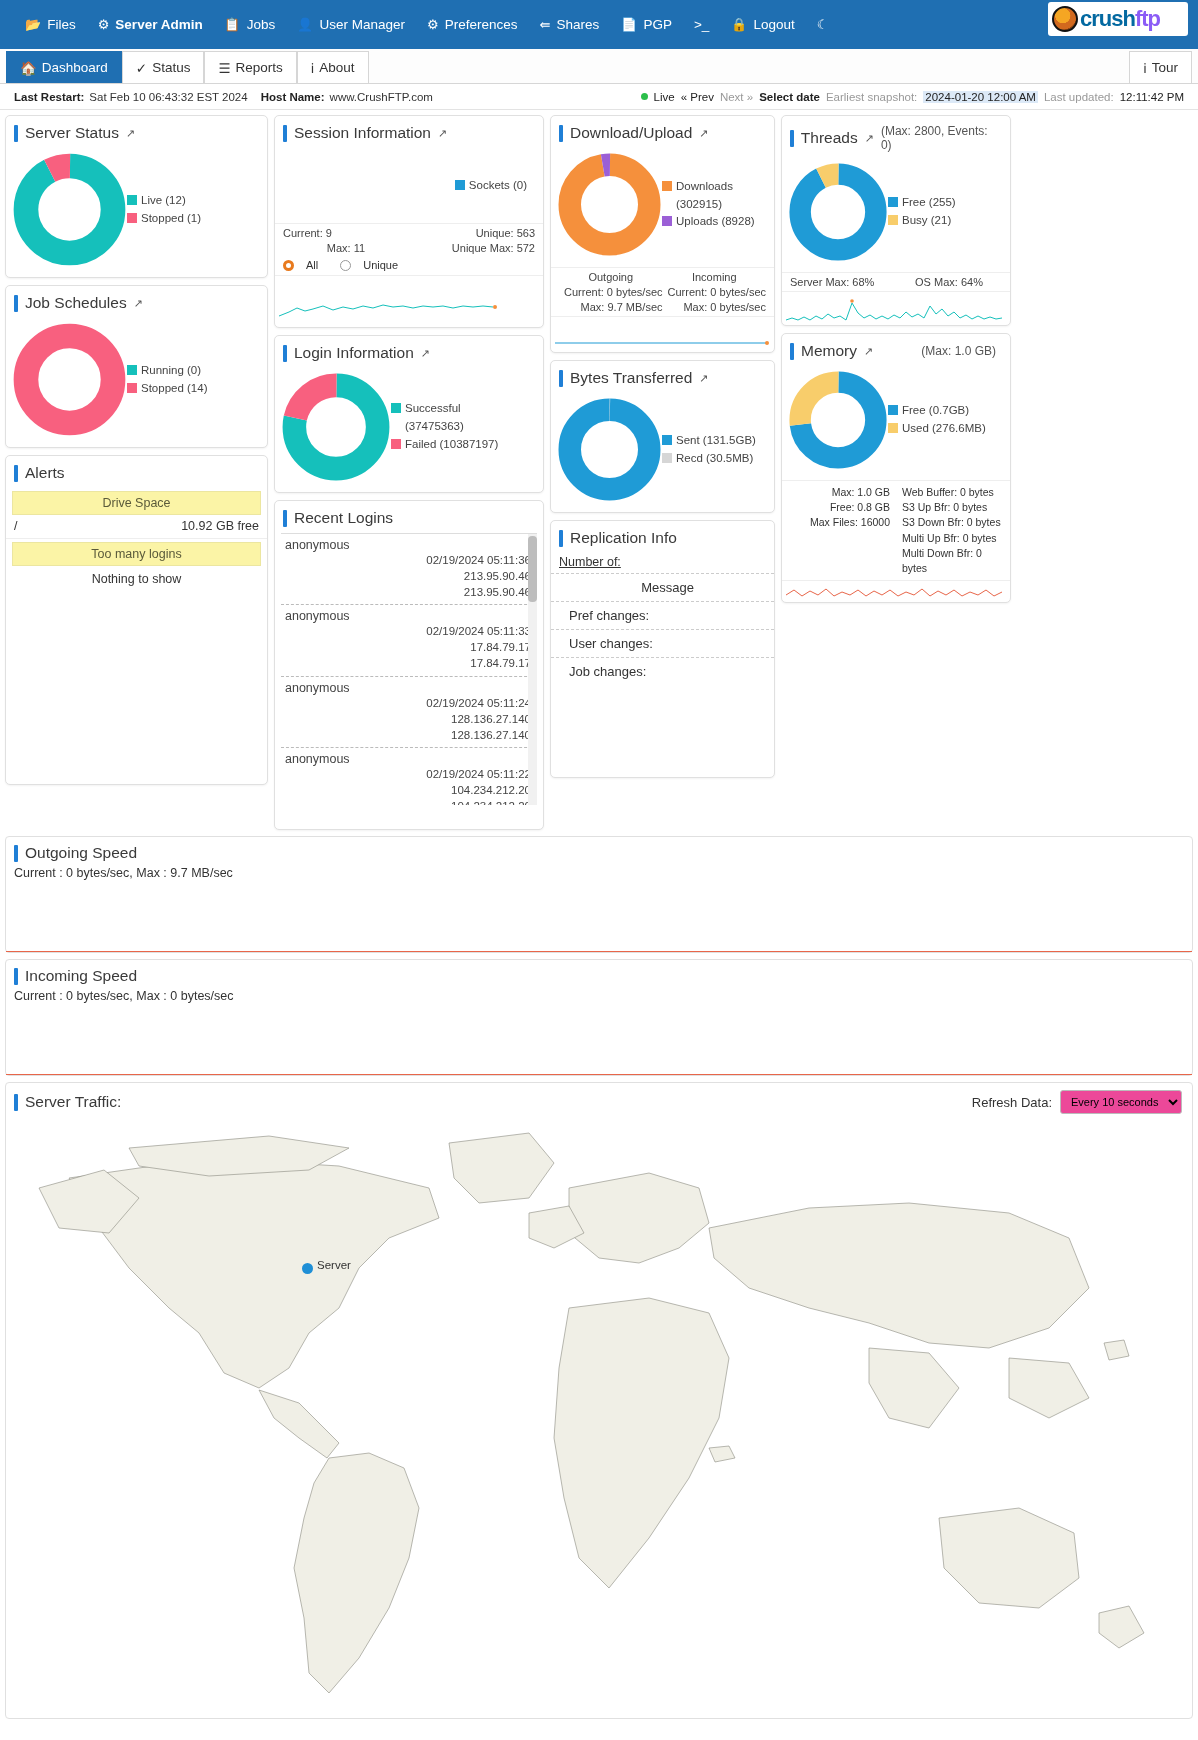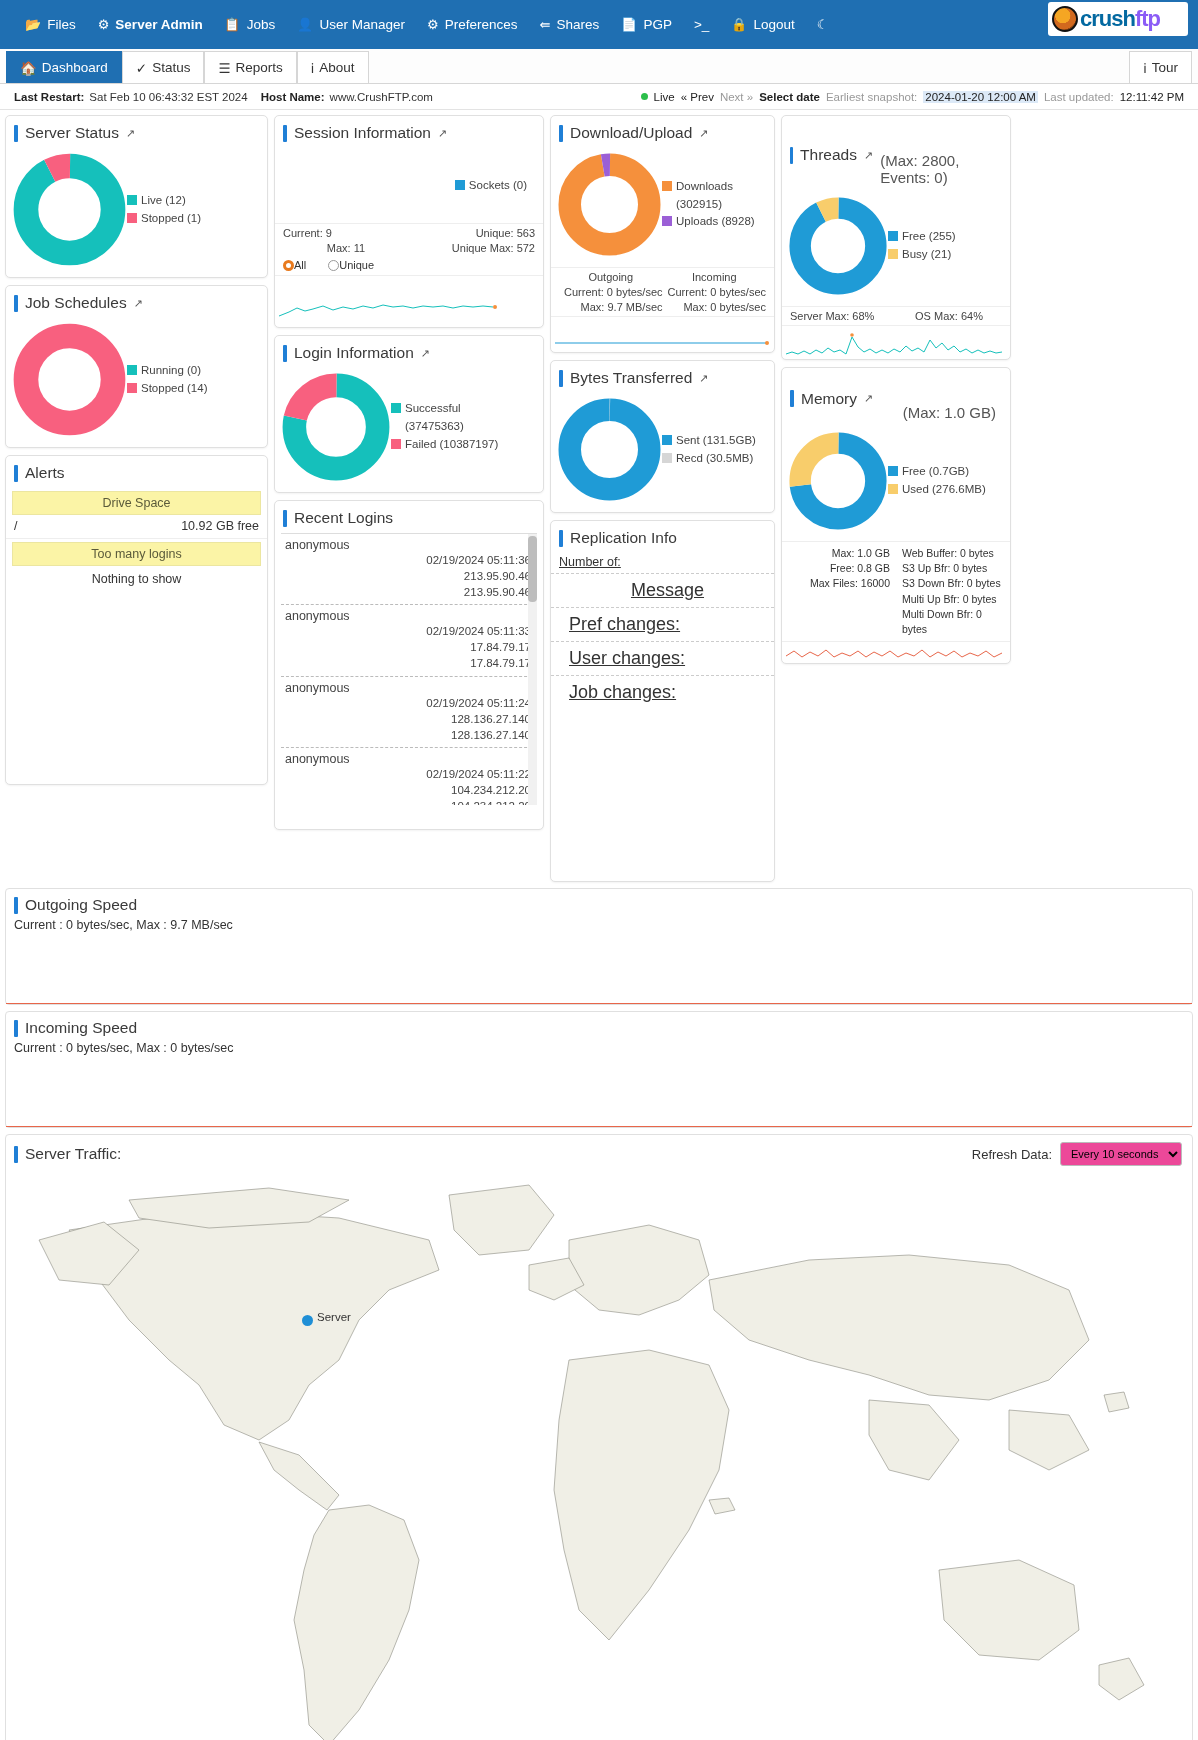--- a/index.html
+++ b/index.html
@@ -128,7 +128,7 @@
     display: inline-block;
   }
   .expand { font-size: 11px; color: #555; }
-  .title-extra { margin-left: auto; font-size: 15px; color: #555; padding-right: 4px; margin-top: 28px;}
+  .title-extra { margin-left: auto; font-size: 12px; color: #555; padding-right: 4px;}
 
   .donut-row { display: flex; align-items: center; padding: 4px 6px 10px 6px; }
   .donut { flex: 0 0 auto; }

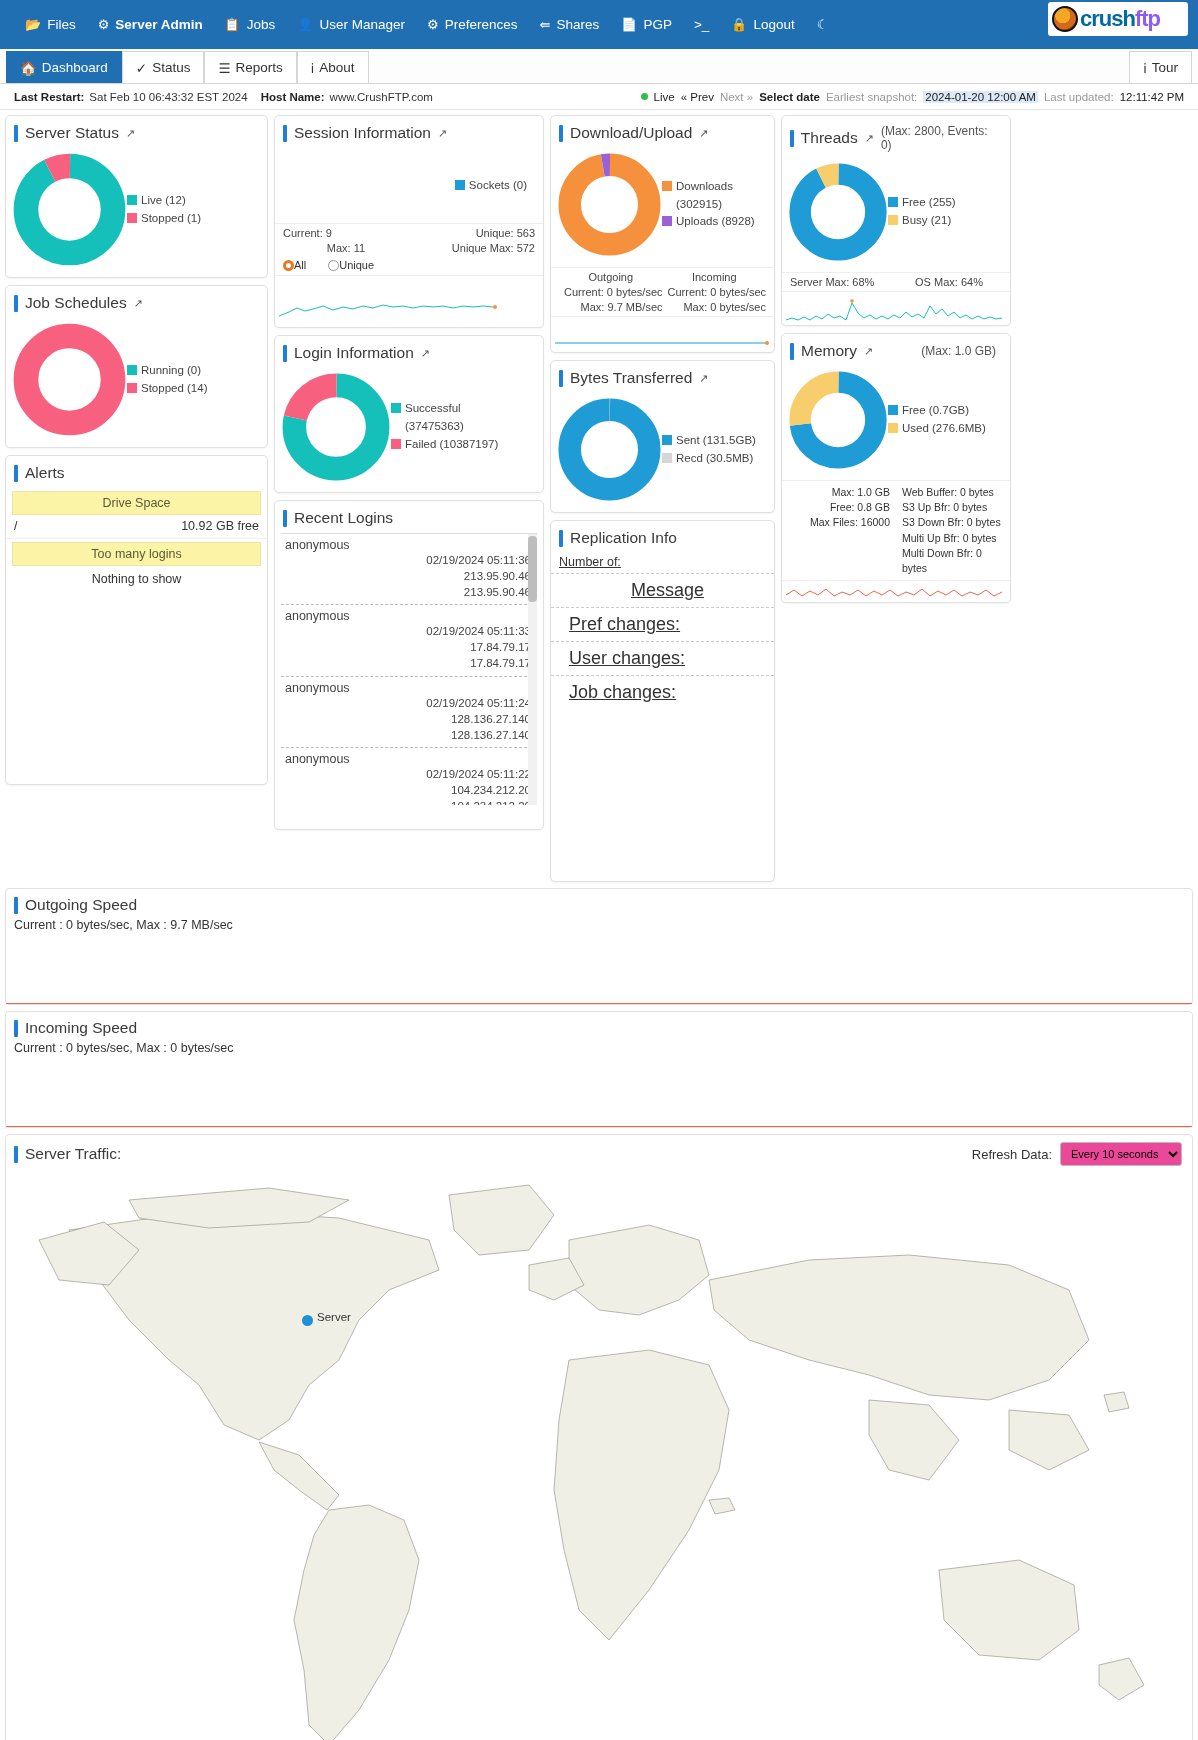--- a/index.html
+++ b/index.html
@@ -145,7 +145,7 @@
   .statrow .c.l { text-align: left; }
 
   .radios { display: flex; gap: 22px; font-size: 11px; padding: 2px 8px 4px 8px; align-items:center;}
-  .radio { display: flex; align-items: center; gap: 0; }
+  .radio { display: flex; align-items: center; gap: 12px; }
   .rdot { width: 11px; height: 11px; border-radius: 50%; border: 1px solid #999; display:inline-block; background:#fff;}
   .rdot.on { border: 3px solid #e87a1e; background: #fff; }
 

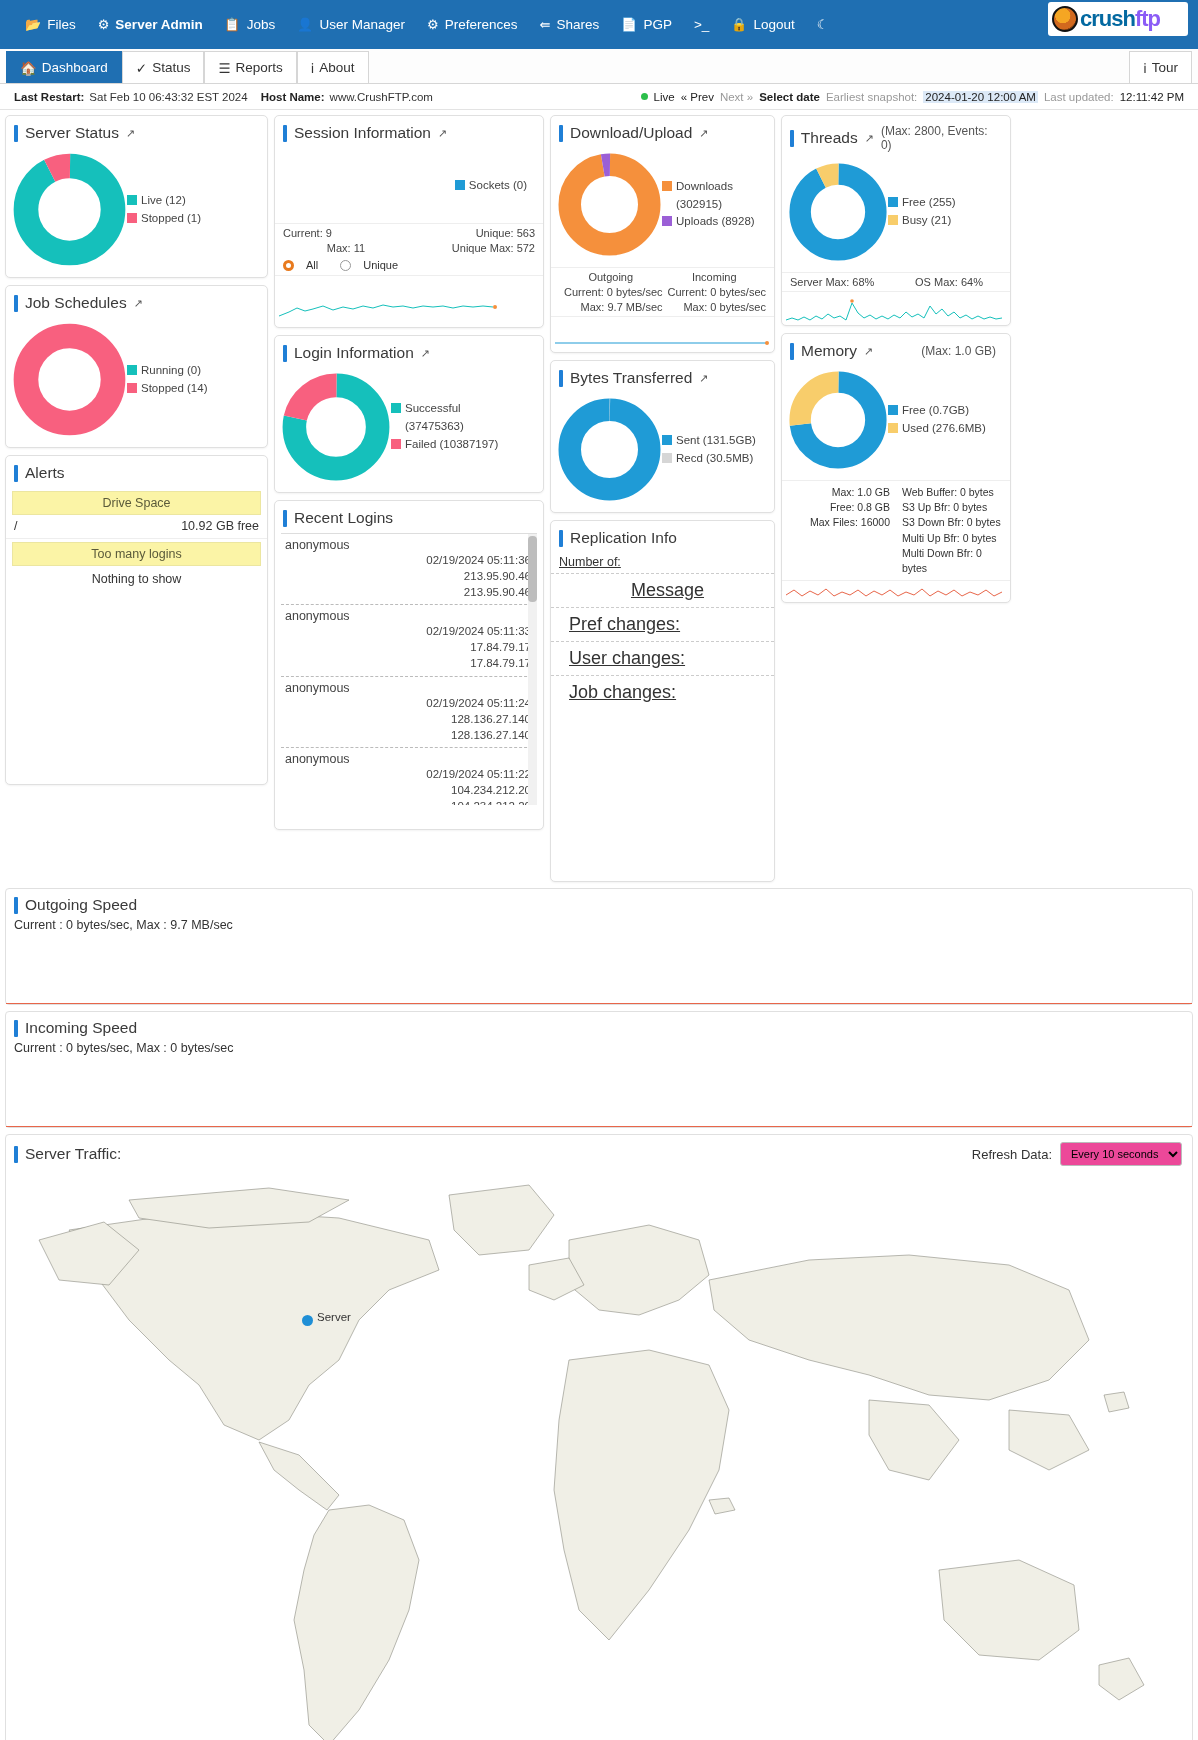--- a/index.html
+++ b/index.html
@@ -547,7 +547,7 @@
       </div>
     </div>
 
-    <div class="card" style="height:362px">
+    <div class="card" style="height:258px">
       <div class="card-title">
         <span>Replication Info</span>
       </div>

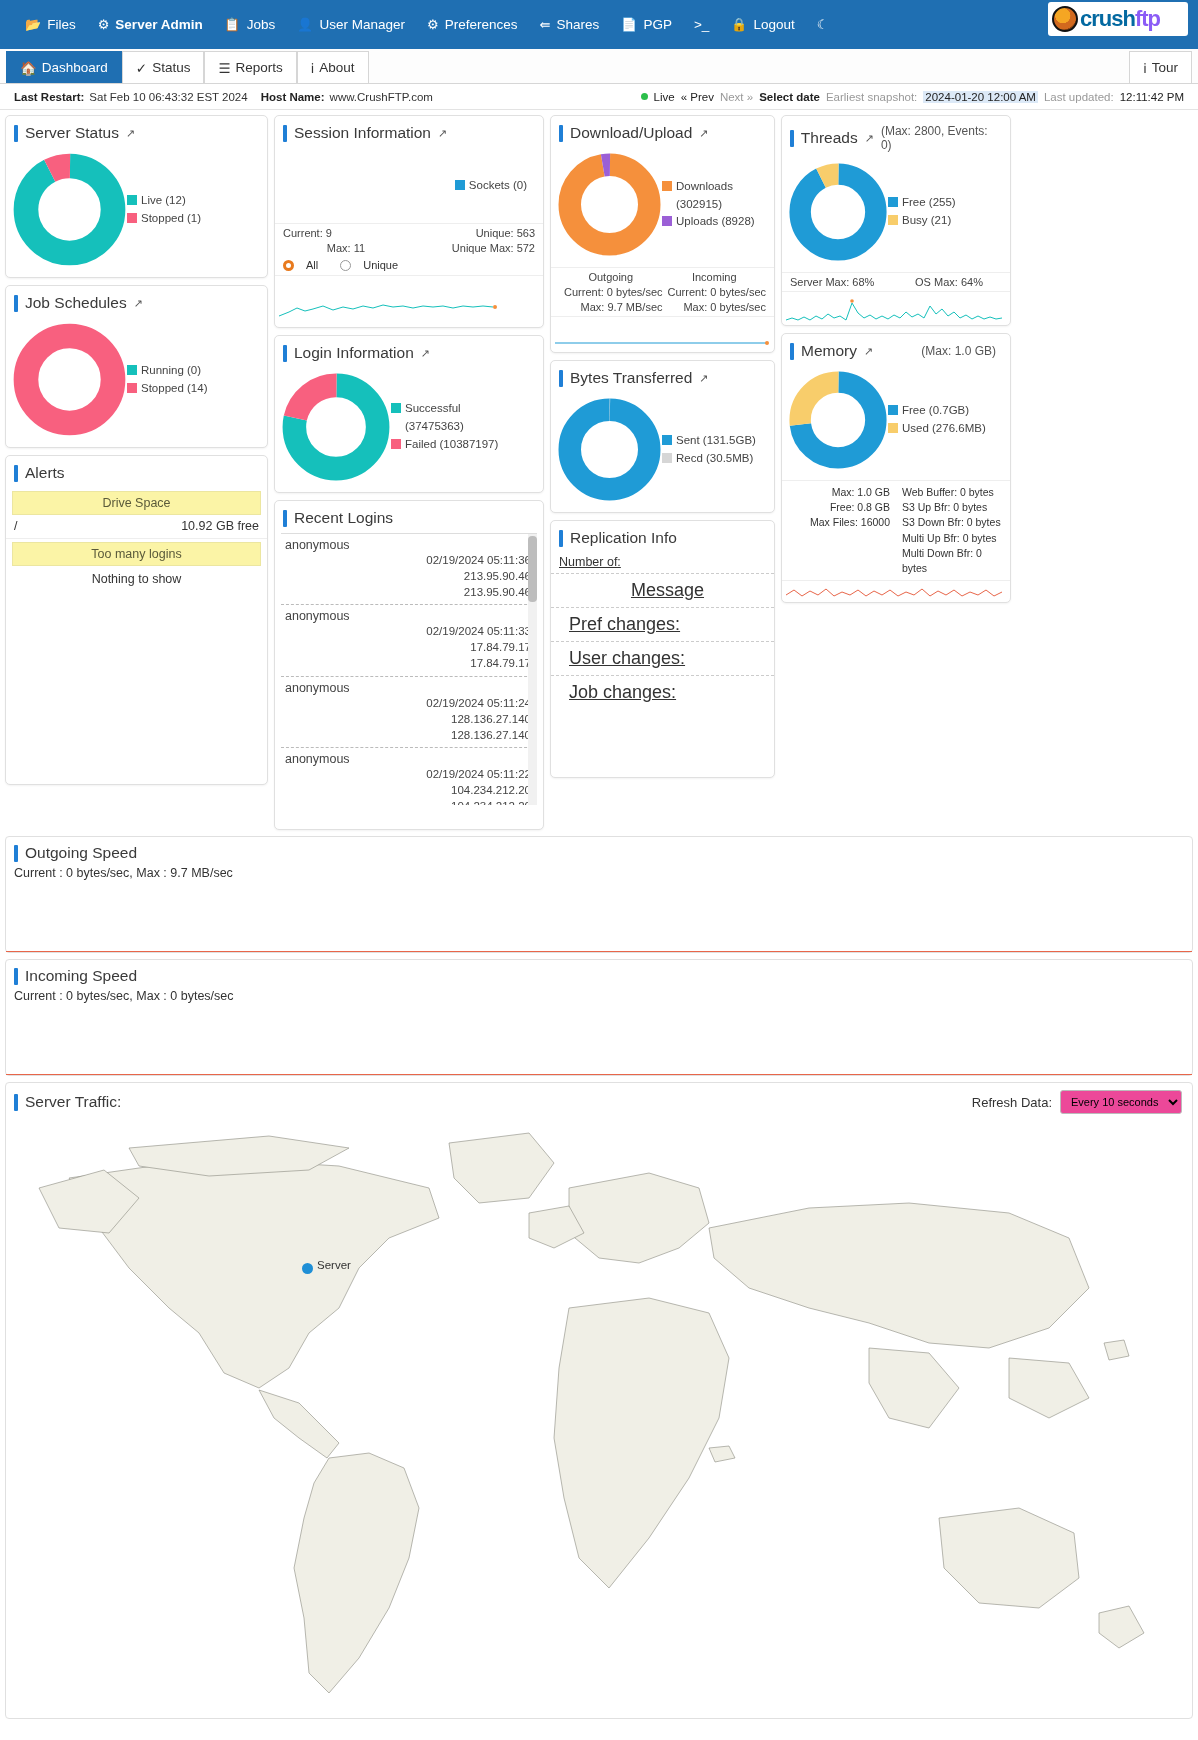--- a/index.html
+++ b/index.html
@@ -183,7 +183,7 @@
   .rep-lead { font-size: 12.5px; padding: 2px 8px 4px 8px; text-decoration: underline; }
   .rep-row {
     border-top: 1px dashed #ccc;
-    font-size: 18px; padding: 6px 8px 6px 18px; text-decoration: underline;
+    font-size: 13px; padding: 6px 8px 6px 18px;
   }
 
   

